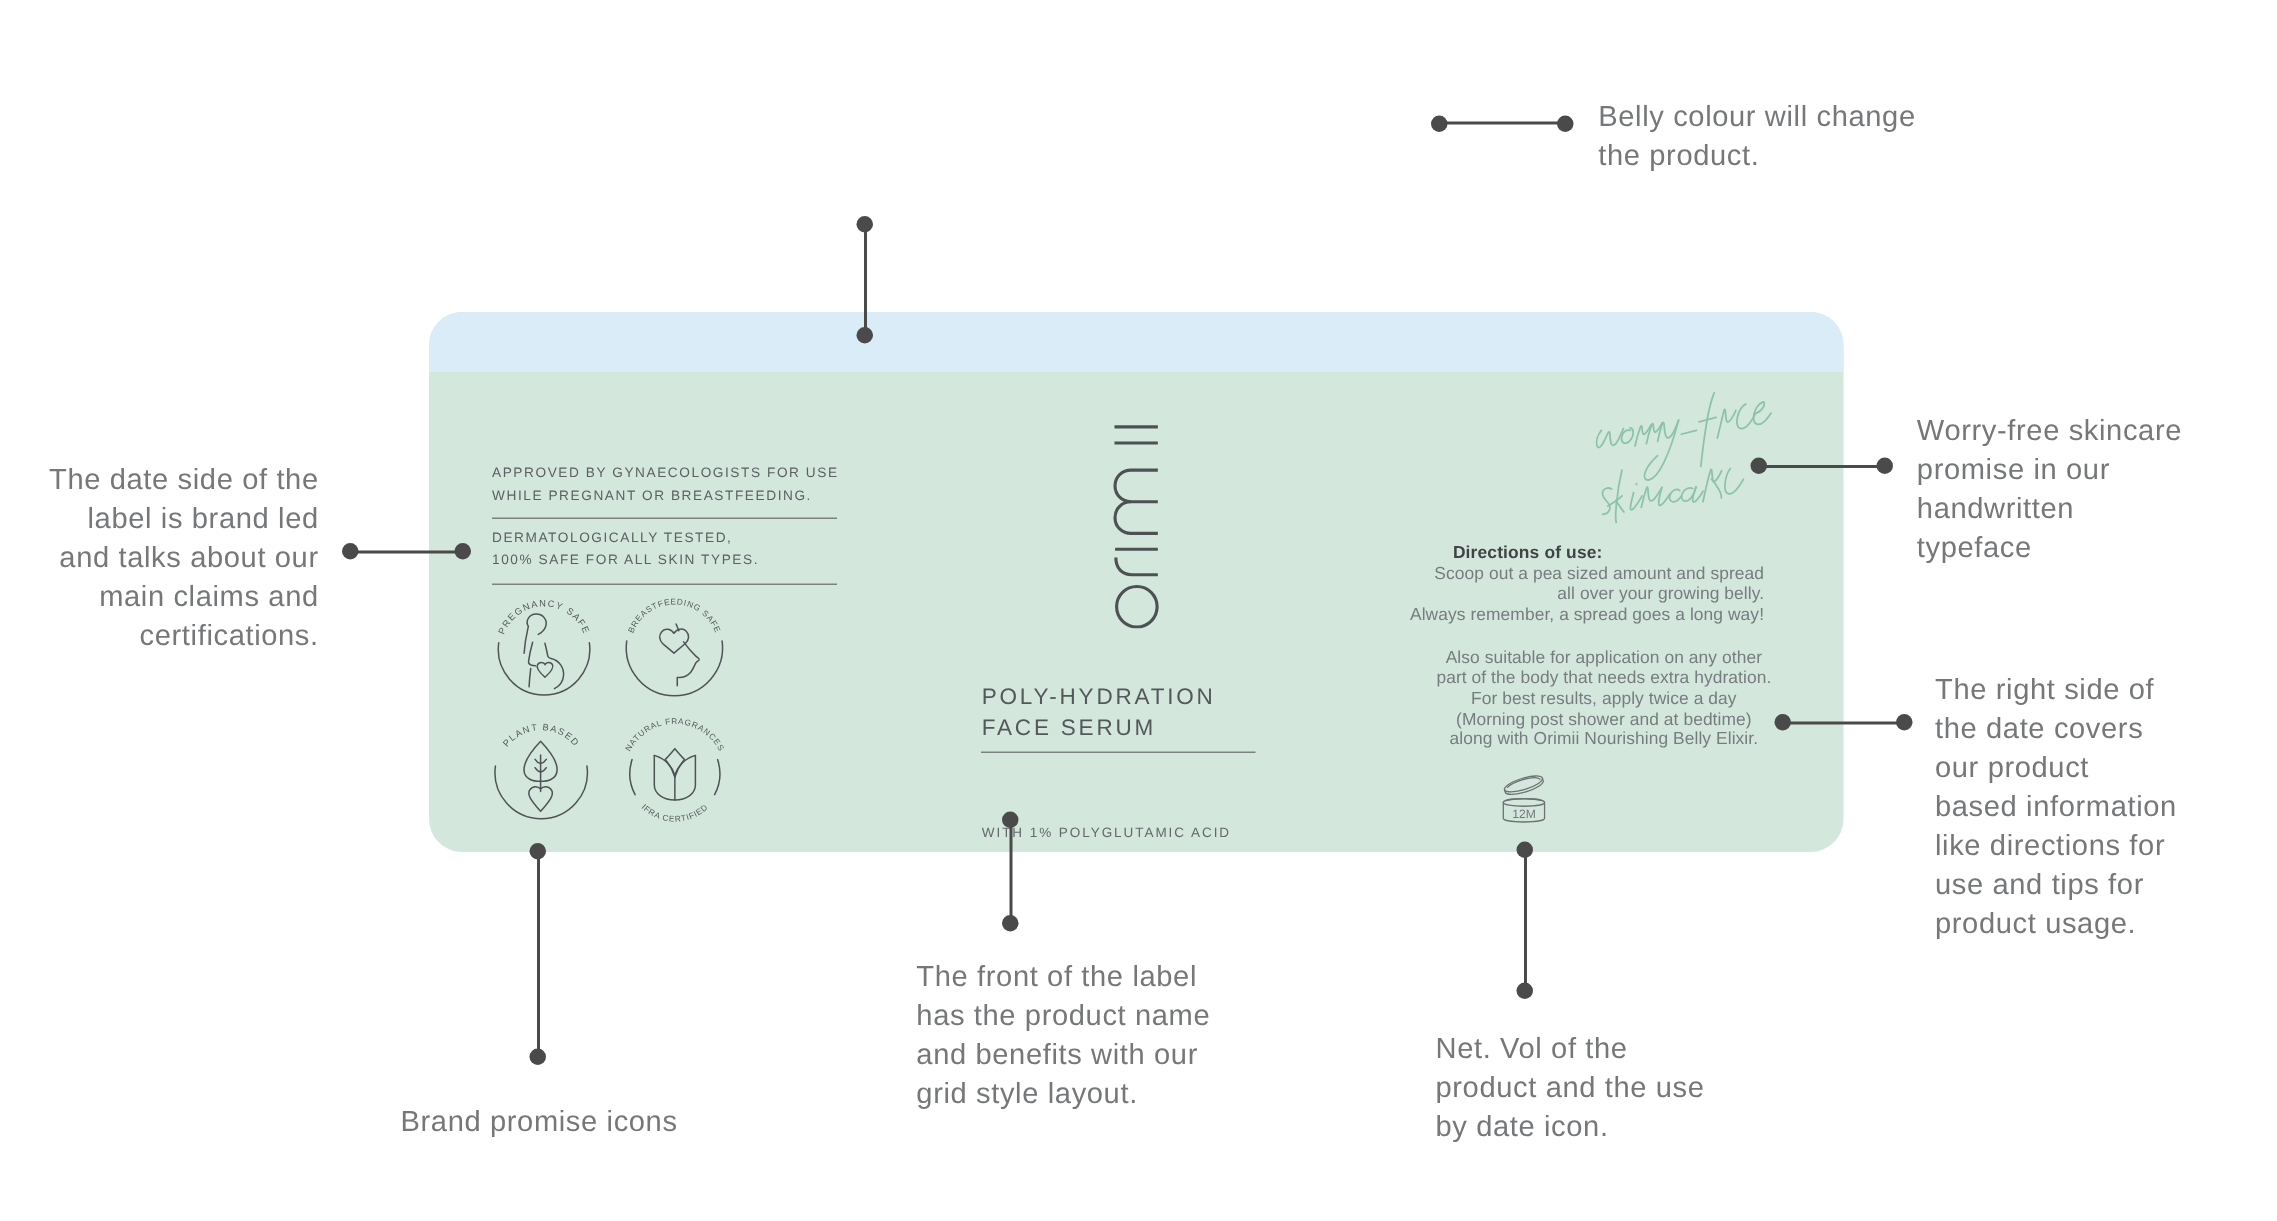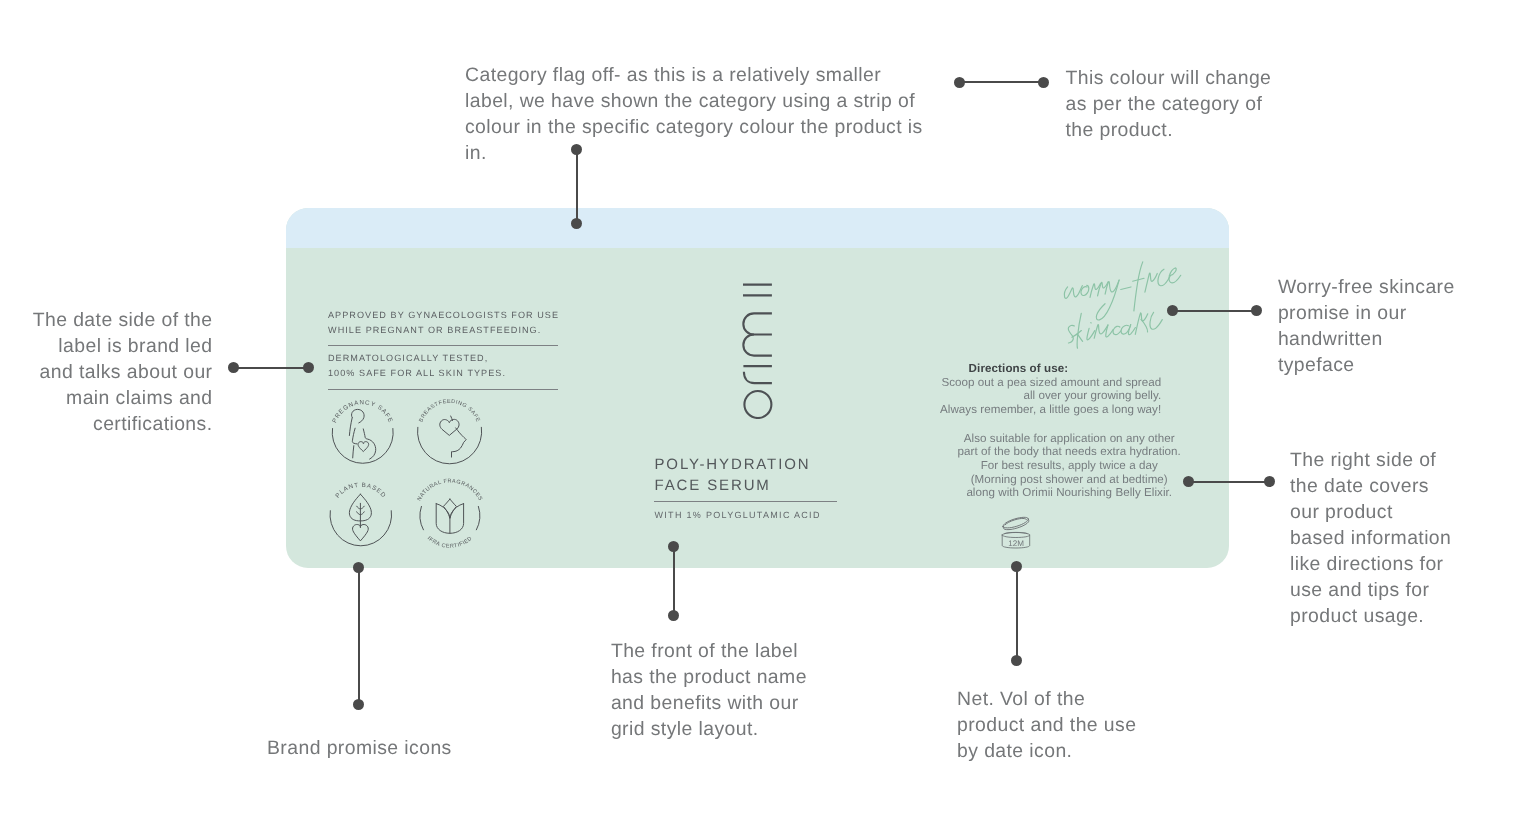--- a/index.html
+++ b/index.html
@@ -285,12 +285,6 @@
   <div class="dot" style="left:1010.5px;top:561.1px;"></div>
   <div class="dot" style="left:1010.5px;top:655.3px;"></div>
 
-  <div class="note" id="note-category" style="left:465px;top:62.4px;">
-      <div>Category flag off- as this is a relatively smaller</div>
-      <div>label, we have shown the category using a strip of</div>
-      <div>colour in the specific category colour the product is</div>
-      <div>in.</div>
-    </div>
 
   <div class="note" id="note-colour" style="left:1065.5px;top:65px;">
       <div>This colour will change</div>

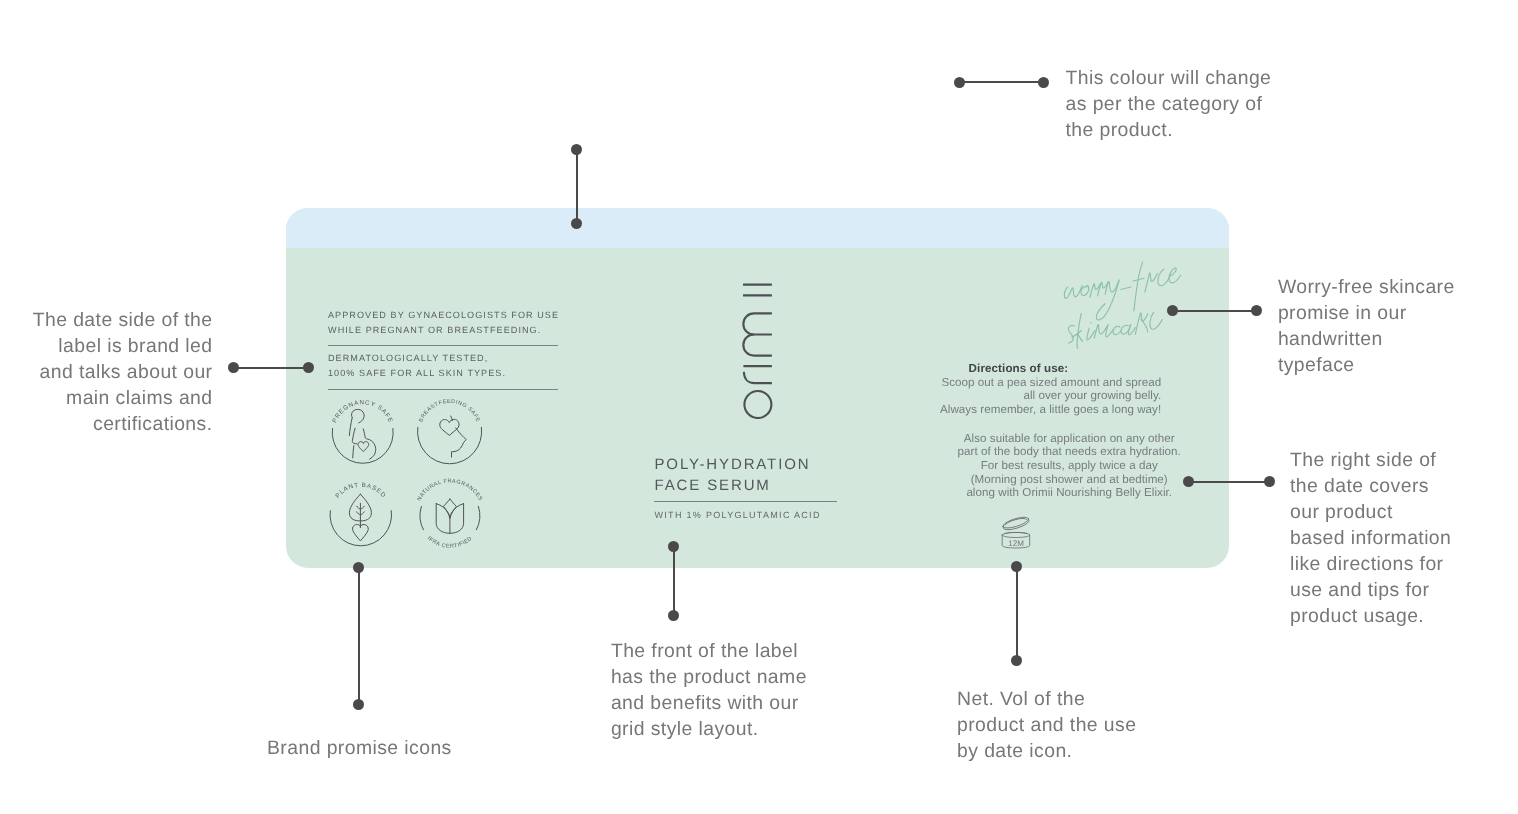--- a/index.html
+++ b/index.html
@@ -287,7 +287,7 @@
 
 
   <div class="note" id="note-colour" style="left:1065.5px;top:65px;">
-      <div>This colour will change</div>
+      <div>Belly colour will change</div>
       <div>as per the category of</div>
       <div>the product.</div>
     </div>

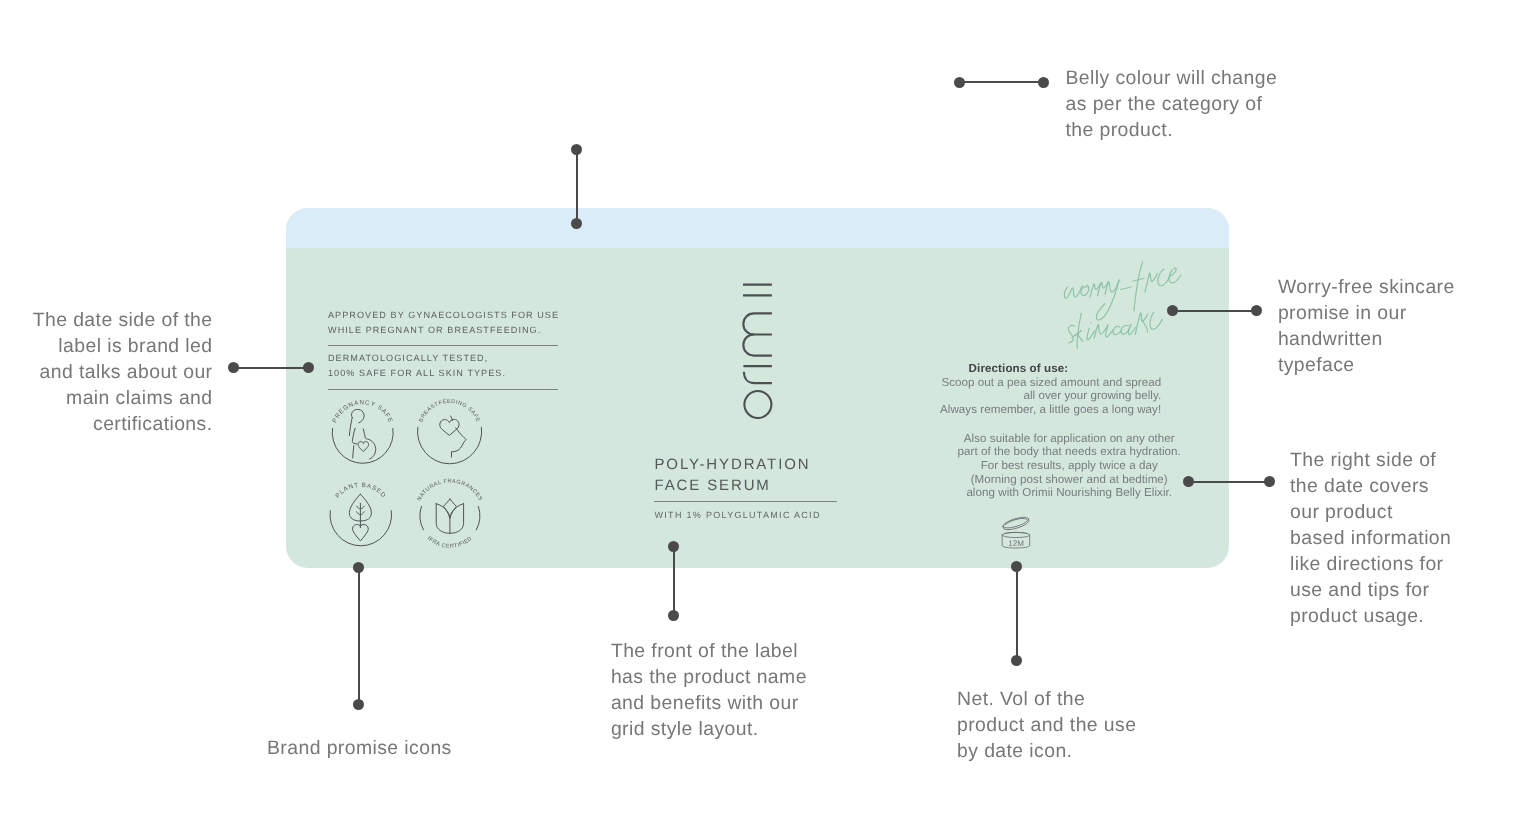--- a/index.html
+++ b/index.html
@@ -288,7 +288,6 @@
 
   <div class="note" id="note-colour" style="left:1065.5px;top:65px;">
       <div>Belly colour will change</div>
-      <div>as per the category of</div>
       <div>the product.</div>
     </div>
 

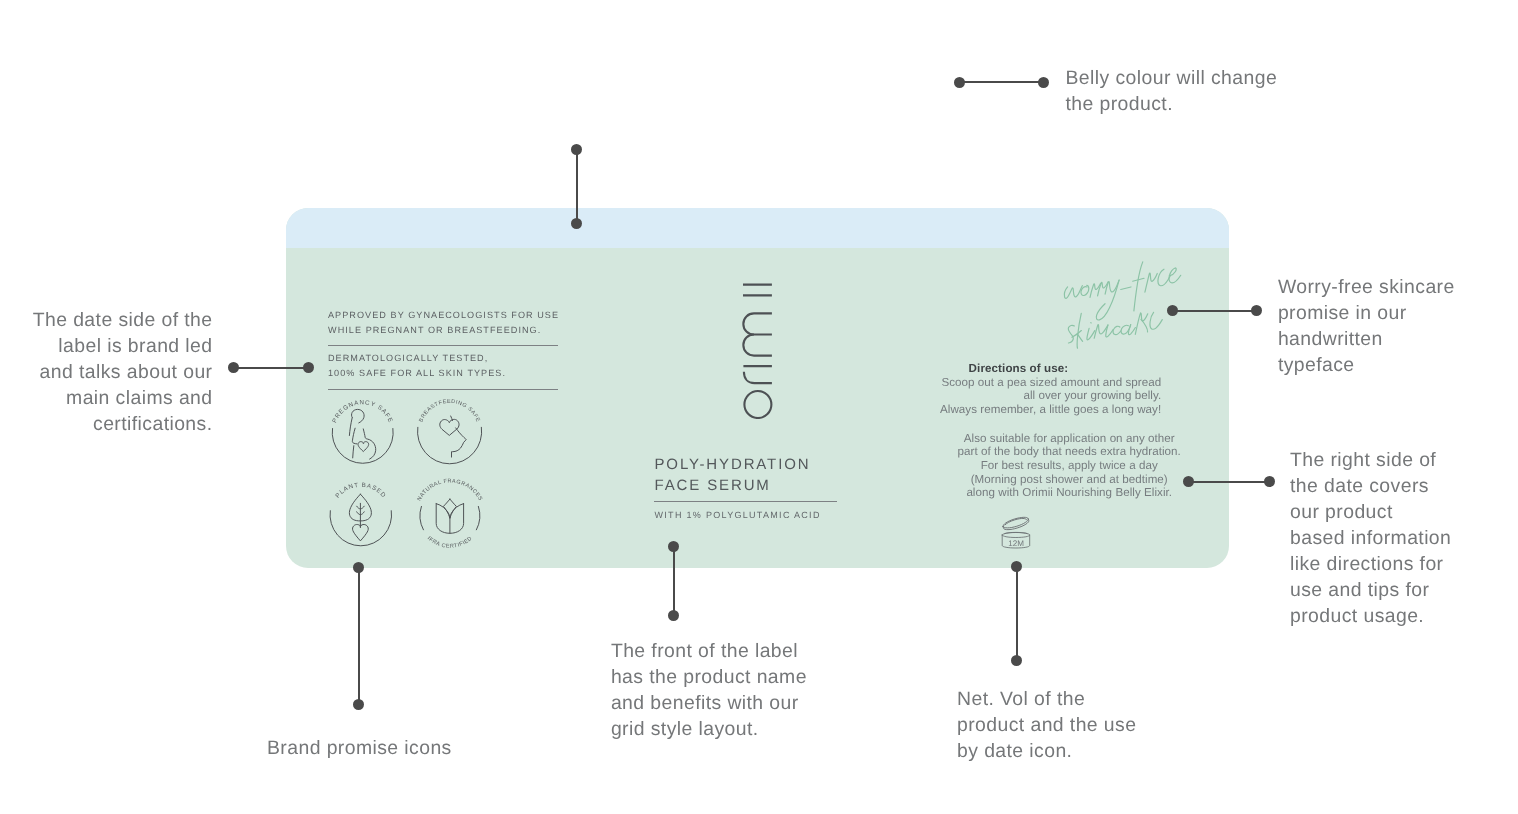--- a/index.html
+++ b/index.html
@@ -220,7 +220,7 @@
     <div class="dirbody" style="left:654px;top:167.5px;text-align:right;">
       <div>Scoop out a pea sized amount and spread</div>
       <div>all over your growing belly.</div>
-      <div>Always remember, a little goes a long way!</div>
+      <div>Always remember, a spread goes a long way!</div>
     </div>
     <div class="dirbody" style="left:671.6px;top:223.5px;text-align:center;">
       <div>Also suitable for application on any other</div>

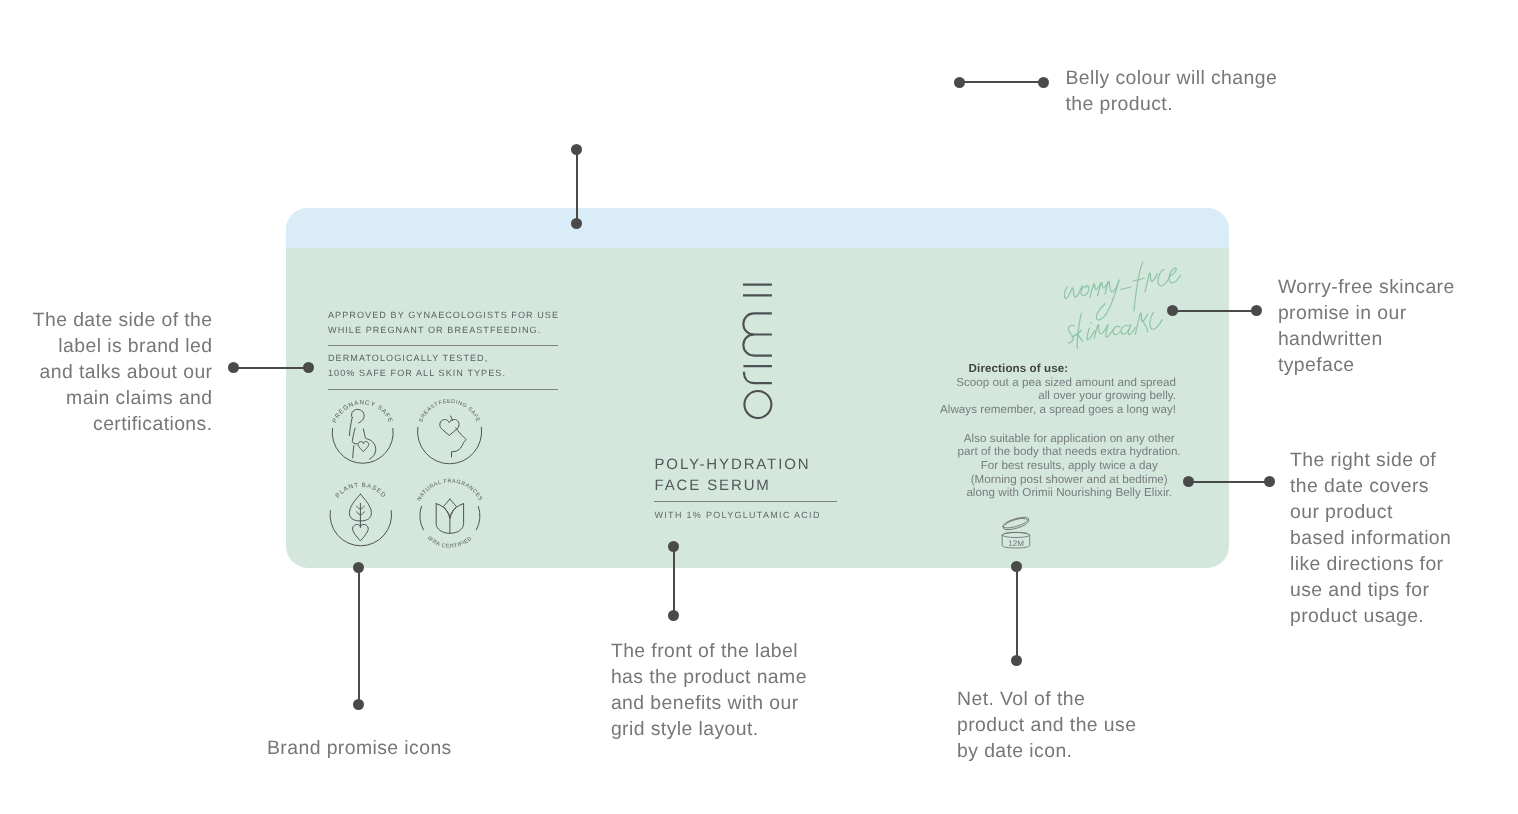--- a/index.html
+++ b/index.html
@@ -30,7 +30,7 @@
 
   .prodname{position:absolute;color:#53585b;font-size:15px;letter-spacing:1.87px;
             line-height:21px;font-weight:400;white-space:nowrap;}
-  .subname{position:absolute;color:#63686b;font-size:9px;letter-spacing:1.3px;white-space:nowrap;}
+  .subname{position:absolute;color:#63686b;font-size:9px;letter-spacing:1.3px;white-space:nowrap;margin-top:40px;}
 
   .dirhead{position:absolute;color:#3f4446;font-size:11.6px;font-weight:700;letter-spacing:.1px;padding-left:11px;}
   .dirbody{position:absolute;color:#767c7f;font-size:11.6px;line-height:13.7px;letter-spacing:.05px;}

